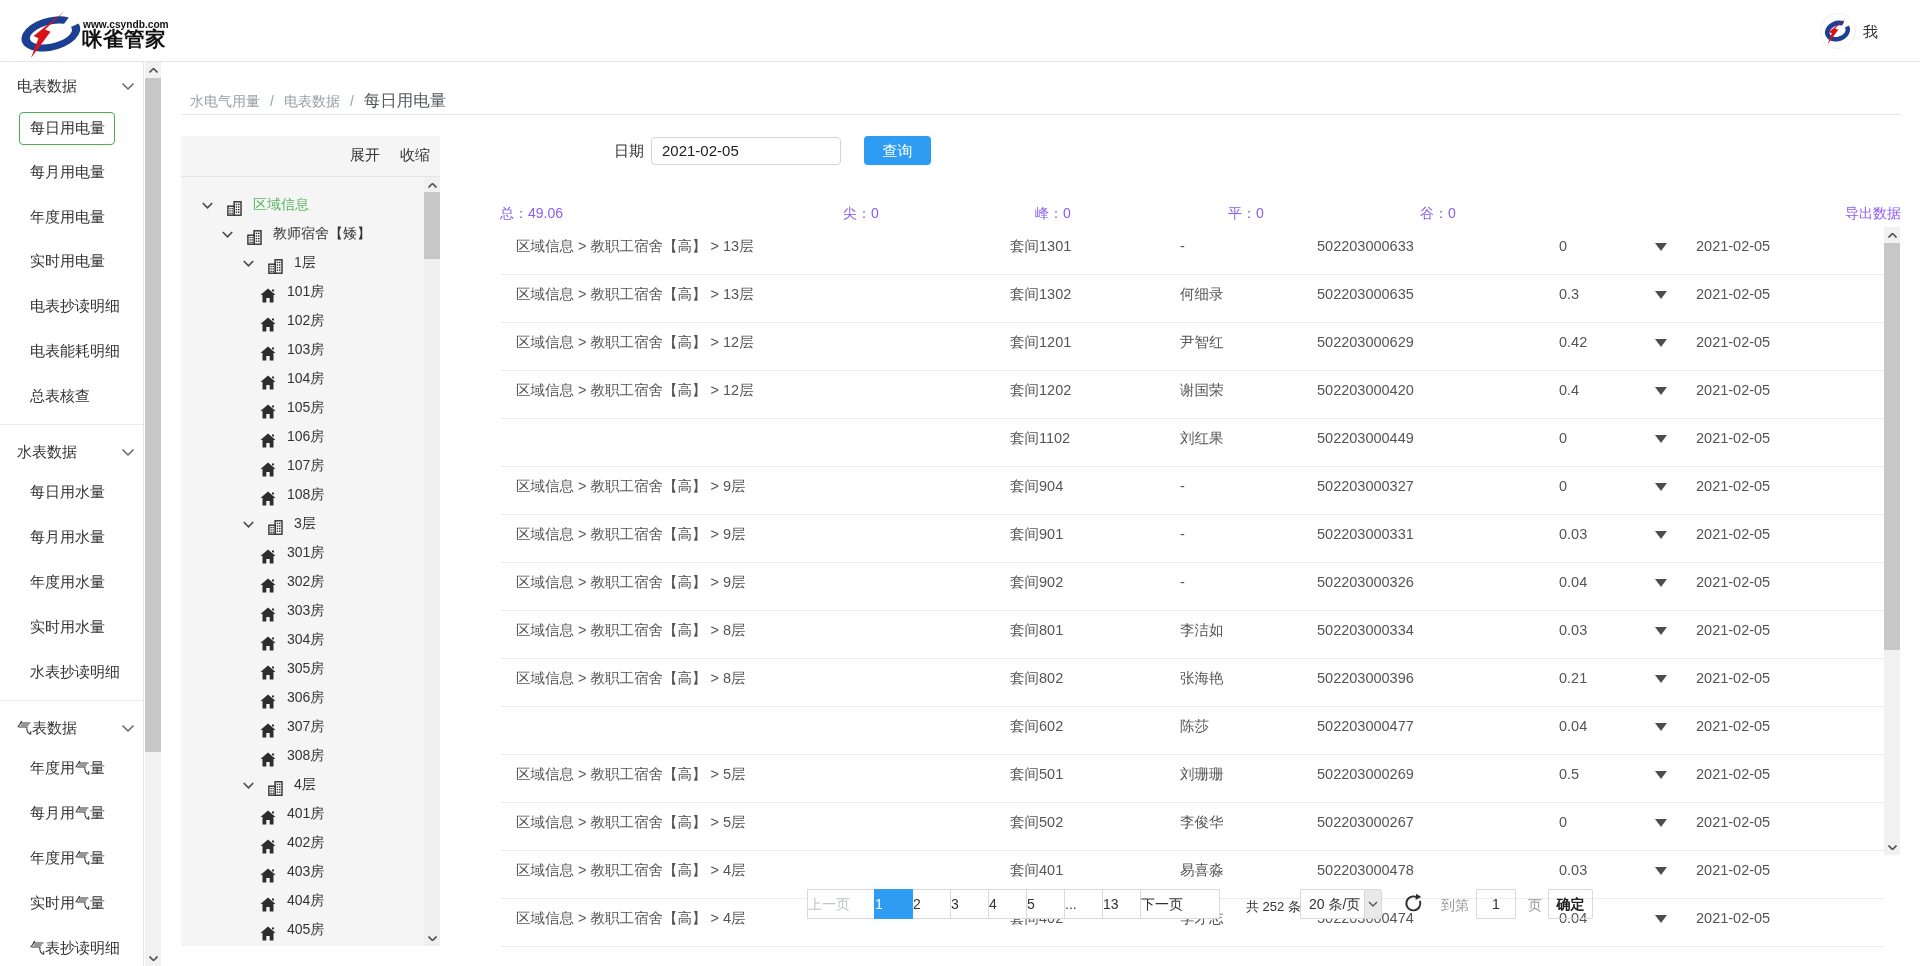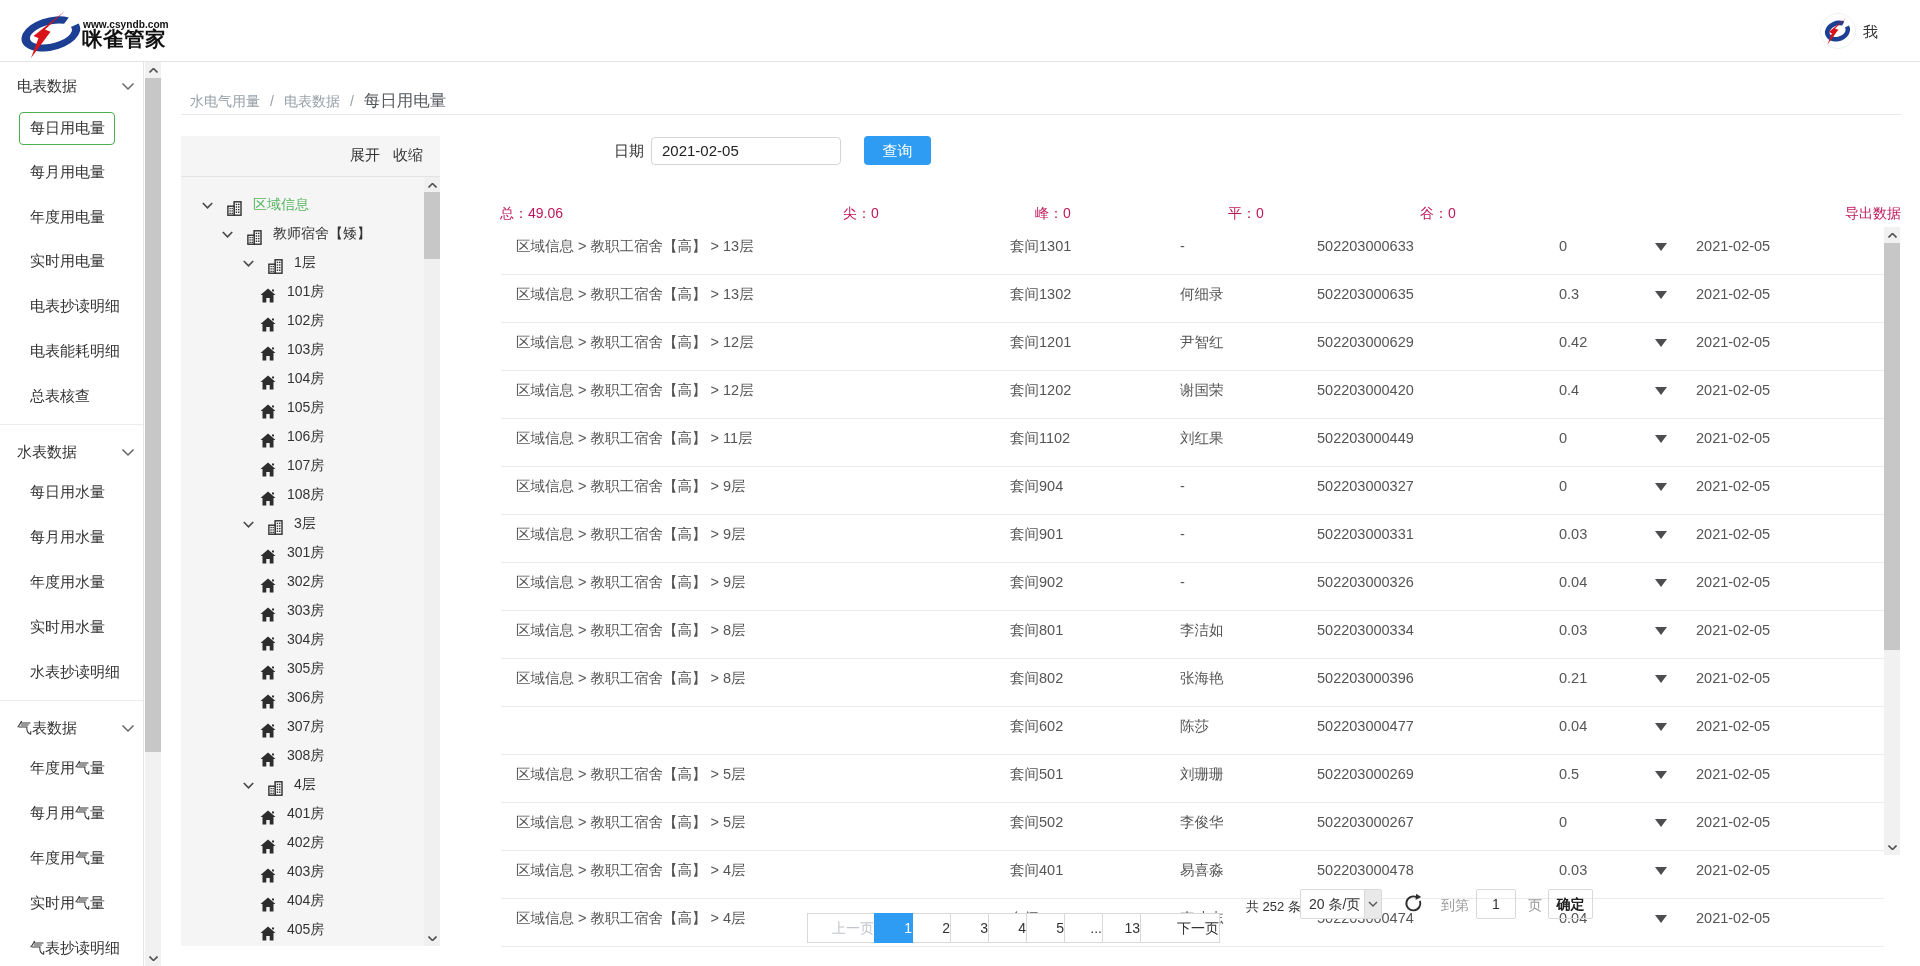--- a/index.html
+++ b/index.html
@@ -146,7 +146,7 @@
   <div id="tree">
     <div id="treeHead">
         <span style="position:absolute;left:169px;top:10px;">展开</span>
-        <span style="position:absolute;left:212px;top:10px;">收缩</span>
+        <span style="position:absolute;left:219px;top:10px;">收缩</span>
       </div>
     <div id="treeRows">
         <div class="trow green" style="left:21px;top:52.900000000000006px;"><span style="display:inline-block;width:25px;"><svg width="11" height="7" viewBox="0 0 11 7">

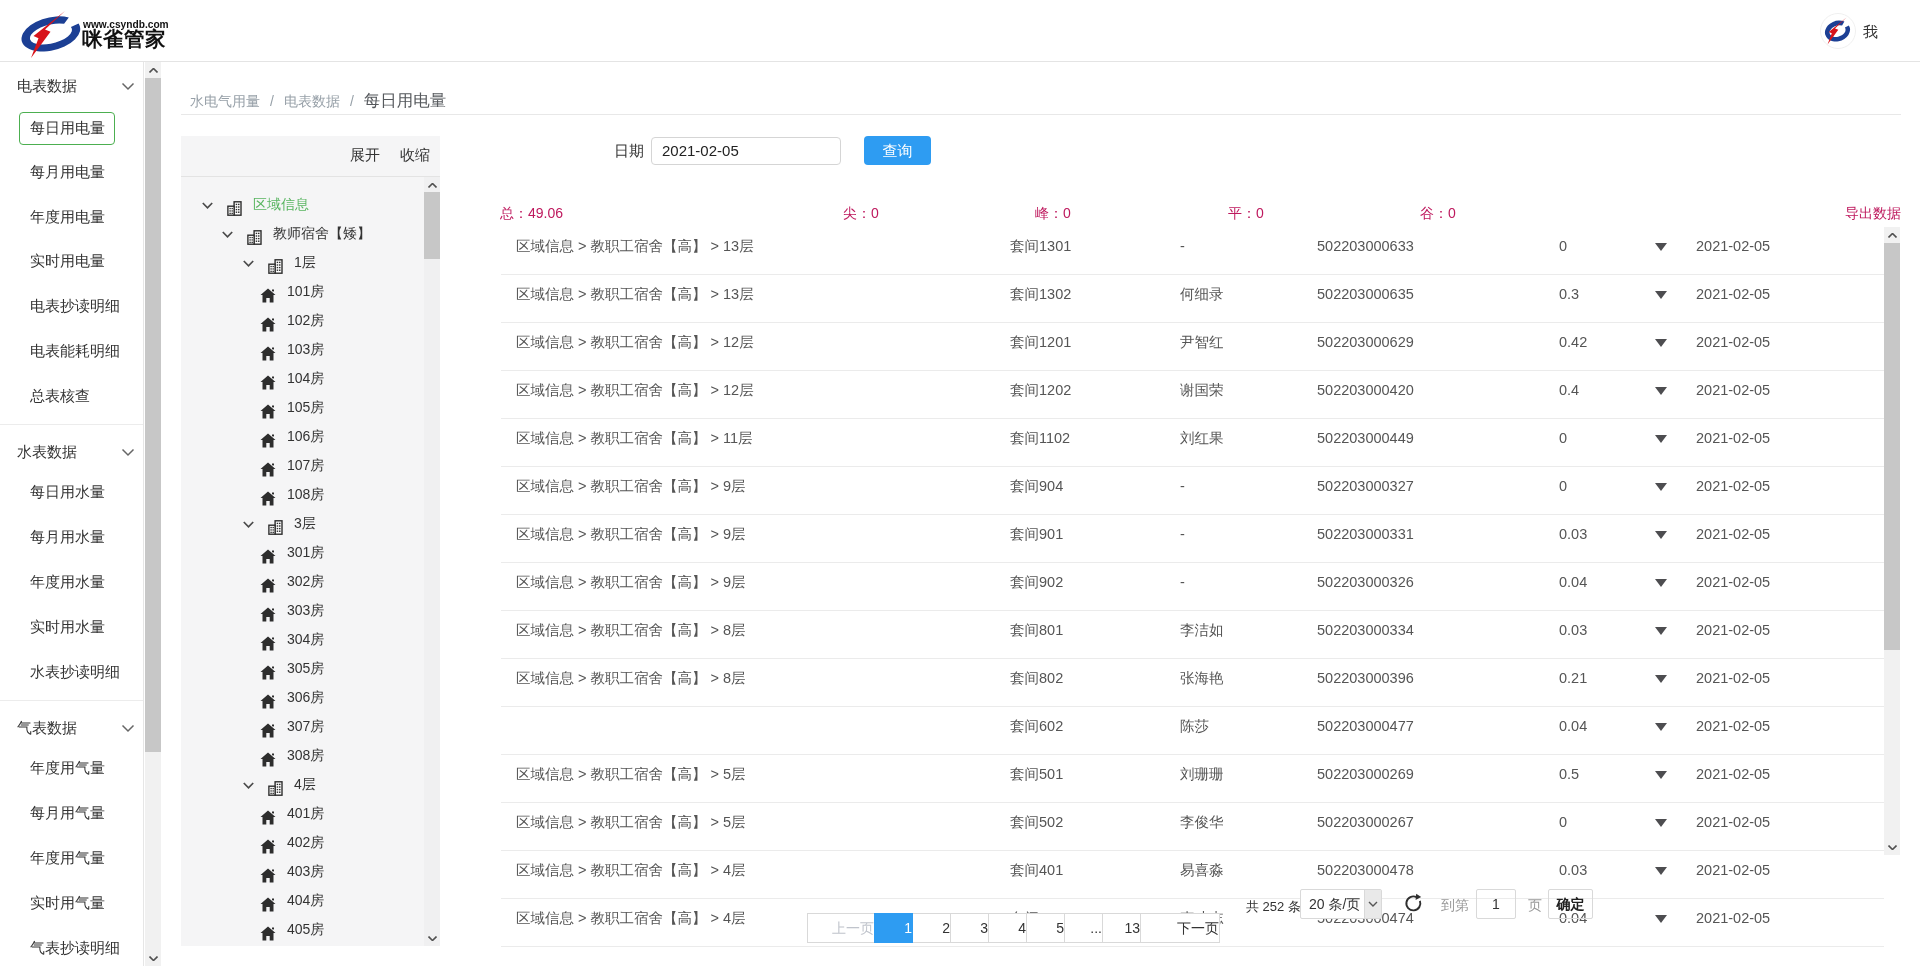--- a/index.html
+++ b/index.html
@@ -47,7 +47,7 @@
 #btnQuery { position:absolute; left:864px; top:136px; width:67px; height:29px; background:#2e9cf2; color:#fff; border-radius:4px; font-size:15px; text-align:center; line-height:29px; }
 
 
-.stat { position:absolute; top:205px; font-size:14px; color:#be185d; }
+.stat { position:absolute; top:205px; font-size:14px; color:#8b5cf6; }
 
 
 #tbl { position:absolute; left:501px; top:227px; width:1383px; }

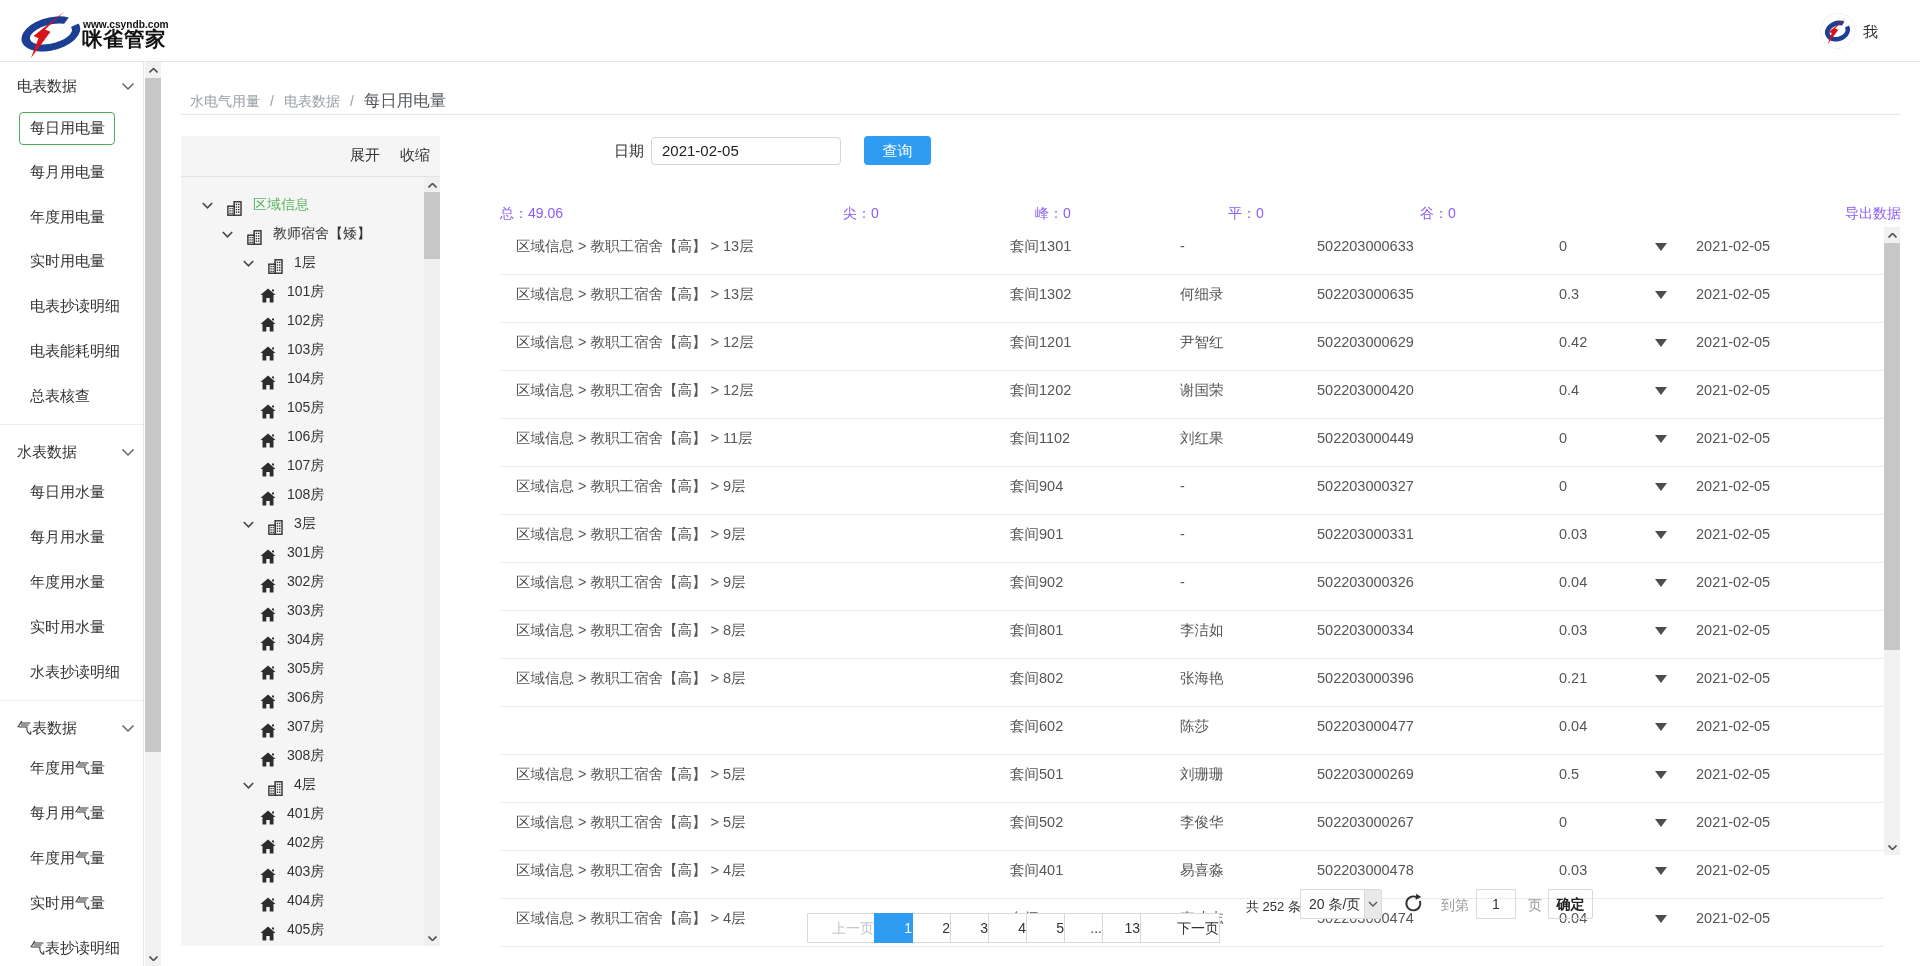--- a/index.html
+++ b/index.html
@@ -388,7 +388,6 @@
       <span class="c c7">2021-02-05</span>
     </div>
         <div class="row">
-      <span class="c c1">区域信息 &gt; 教职工宿舍【高】 &gt; 11层</span>
       <span class="c c2">套间1102</span>
       <span class="c c3">刘红果</span>
       <span class="c c4">502203000449</span>

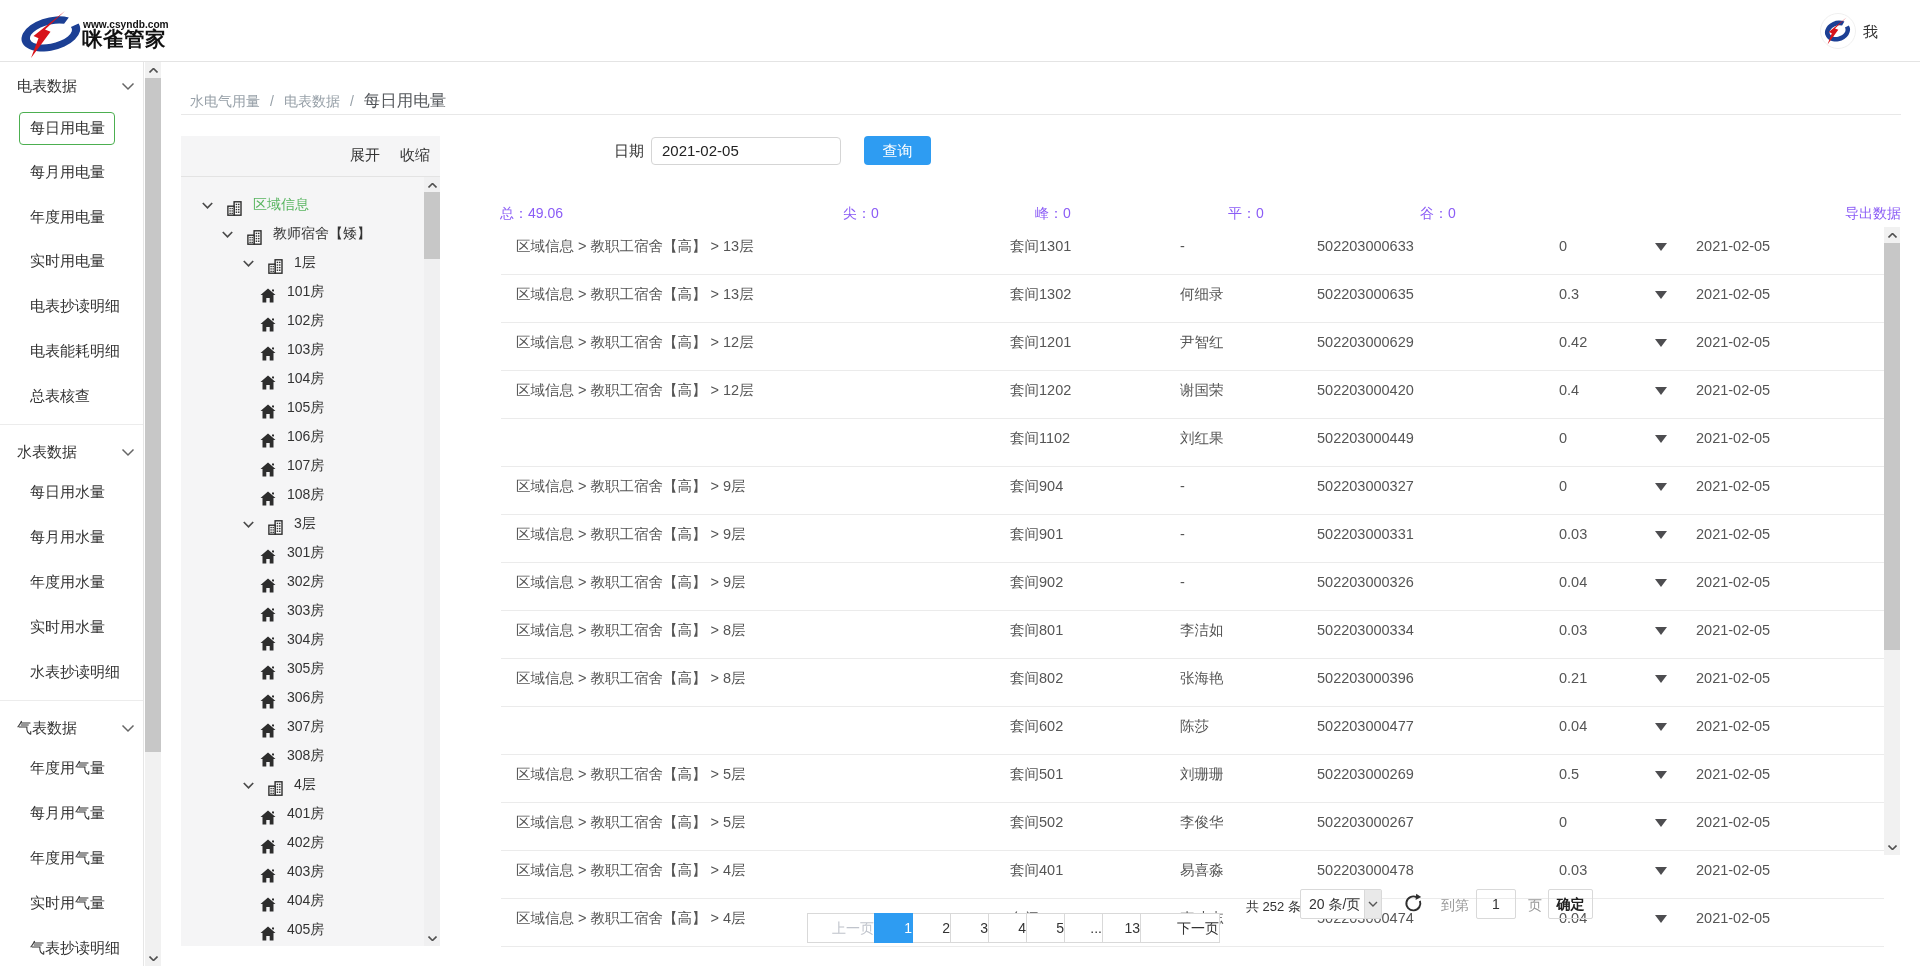--- a/index.html
+++ b/index.html
@@ -60,7 +60,7 @@
 
 
 #pager { position:absolute; left:807px; top:889px; height:30px; display:flex; font-size:14px; }
-#pager .p { width:39px; padding:0; height:30px; line-height:28px; text-align:right; border:1px solid #d9d9d9; margin-left:-1px; background:#fff; color:#333;margin-top:24px; }
+#pager .p { width:39px; padding:0; height:30px; line-height:28px; text-align:left; border:1px solid #d9d9d9; margin-left:-1px; background:#fff; color:#333; }
 #pager .p.first { margin-left:0; }
 #pager .p.dis { color:#c0c4cc; }
 #pager .p.on { background:#2e9cf2; border-color:#2e9cf2; color:#fff; position:relative; z-index:2; }

